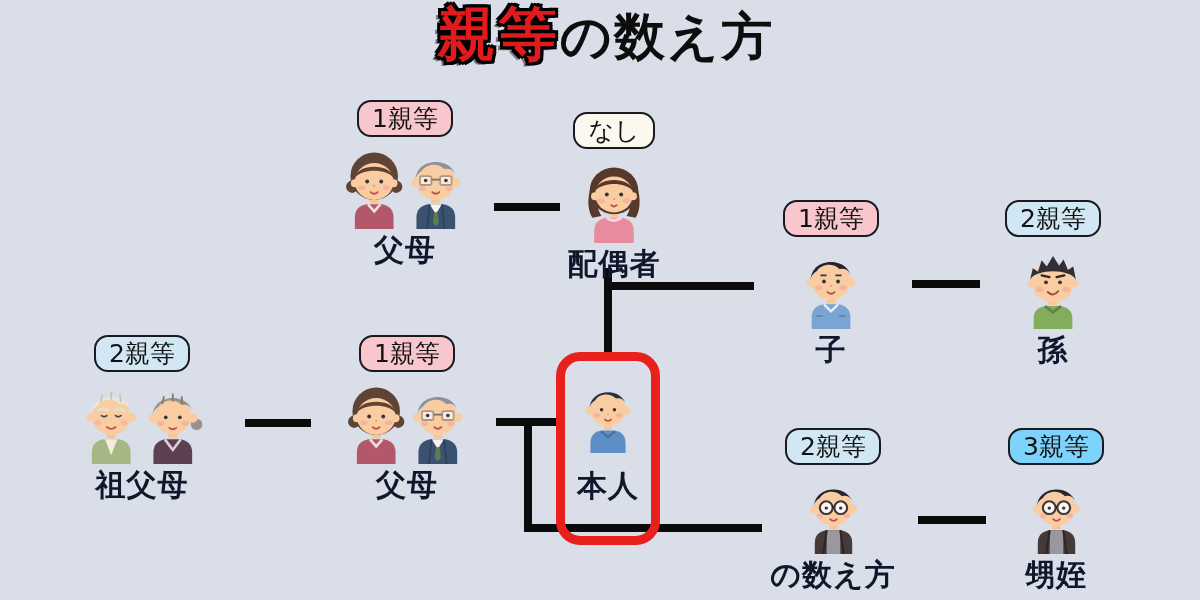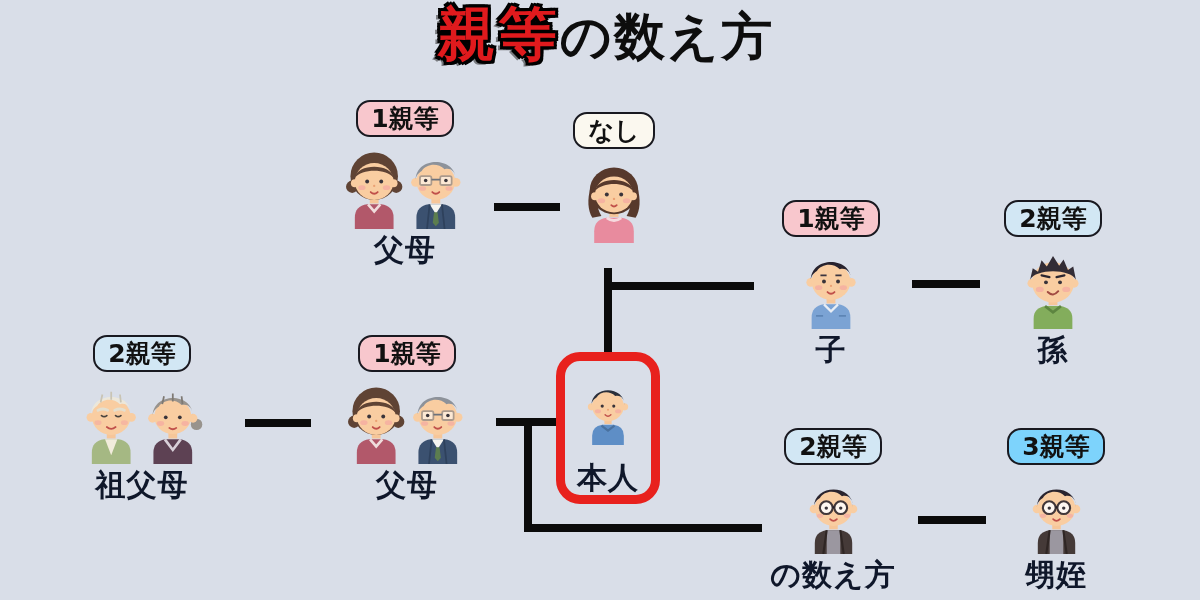--- a/index.html
+++ b/index.html
@@ -28,7 +28,7 @@
         align-items:center;gap:4px;z-index:2;}
   .badge{
     display:inline-block;border:2.5px solid #191920;border-radius:14px;
-    padding:1px 13px;font-size:25px;font-weight:700;color:#111;
+    padding:1px 13px;font-size:25px;font-weight:400;color:#111;
     line-height:31px;white-space:nowrap;background:#fff;
   }
   .label{font-size:30px;font-weight:bold;color:#0f172a;letter-spacing:1px;

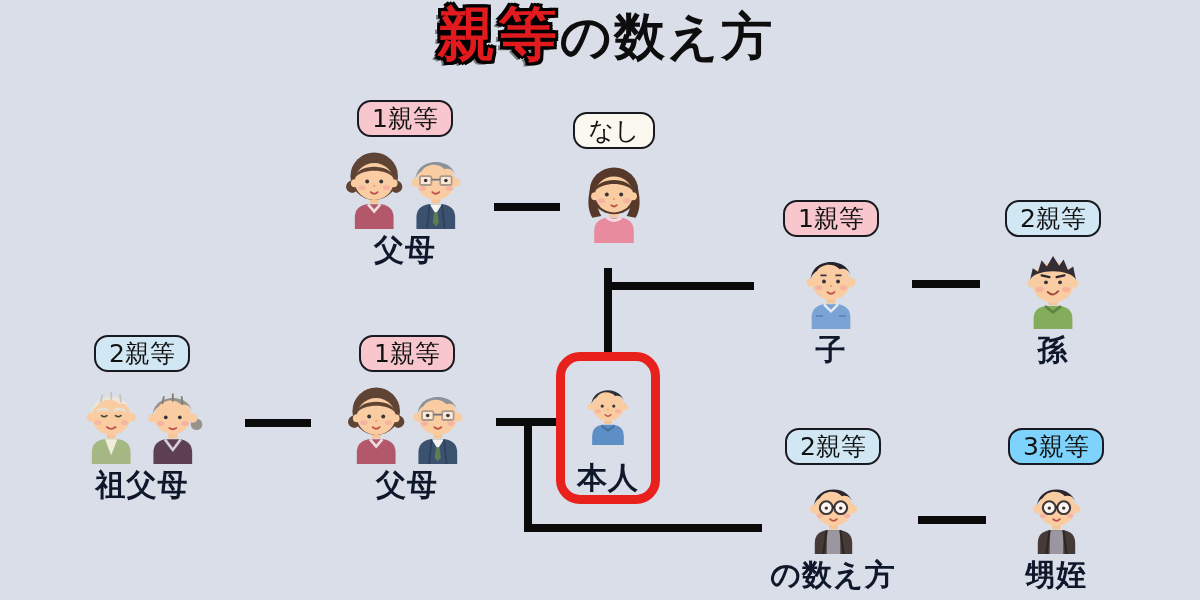--- a/index.html
+++ b/index.html
@@ -241,6 +241,7 @@
     <svg class="fig" width="90" height="90" viewBox="0 0 100 100">
       <use href="#sym-spouse" width="100" height="100"></use>
     </svg>
+    <div class="label">配偶者</div>
   </div>
 
   <div class="node" style="left:746px;top:200px;">

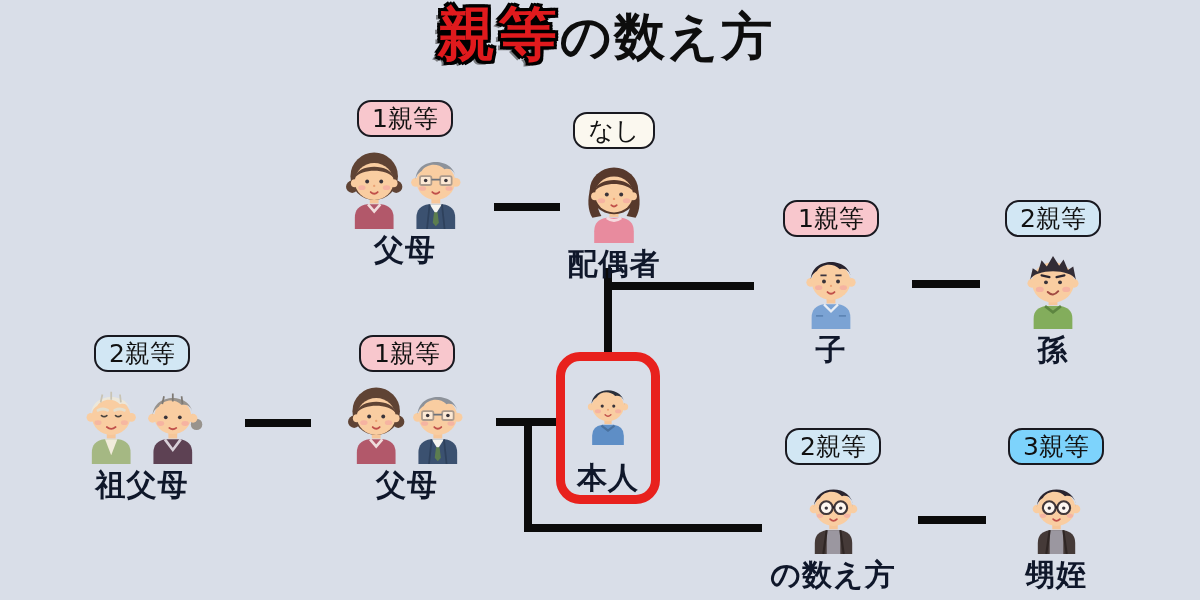--- a/index.html
+++ b/index.html
@@ -36,7 +36,7 @@
   .fig{display:block;}
   
   .self-box{
-    position:absolute;left:556px;top:352px;width:104px;height:152px;
+    position:absolute;left:556px;top:352px;width:104px;height:193px;
     border:9px solid #e8211d;border-radius:24px;z-index:2;
     display:flex;flex-direction:column;align-items:center;
     justify-content:flex-start;padding-top:12px;box-sizing:border-box;gap:16px;

